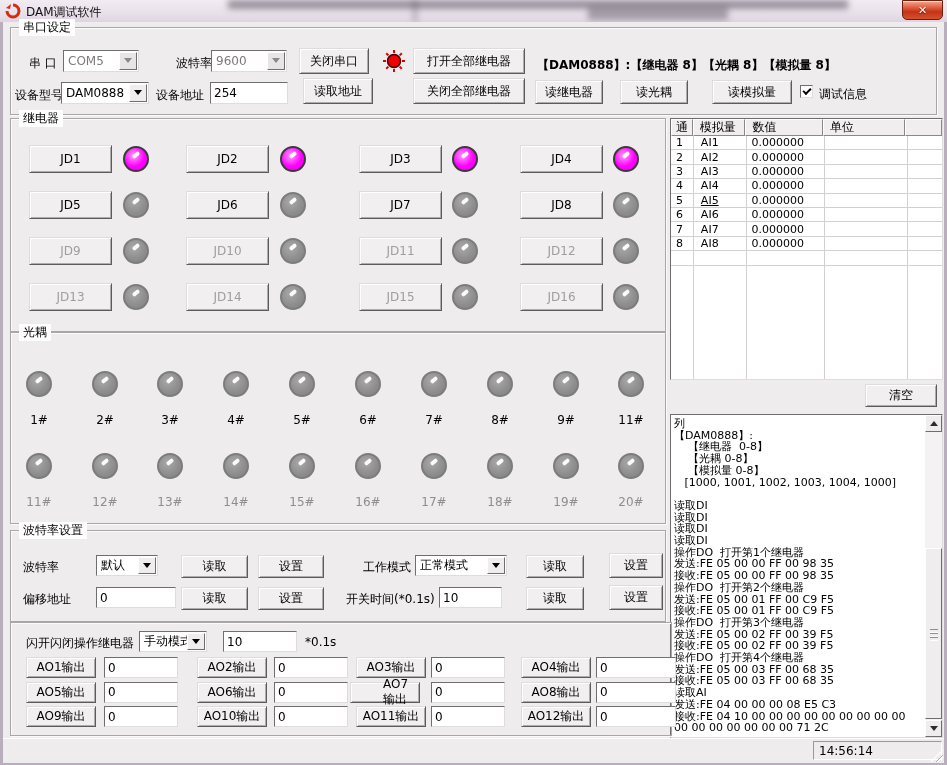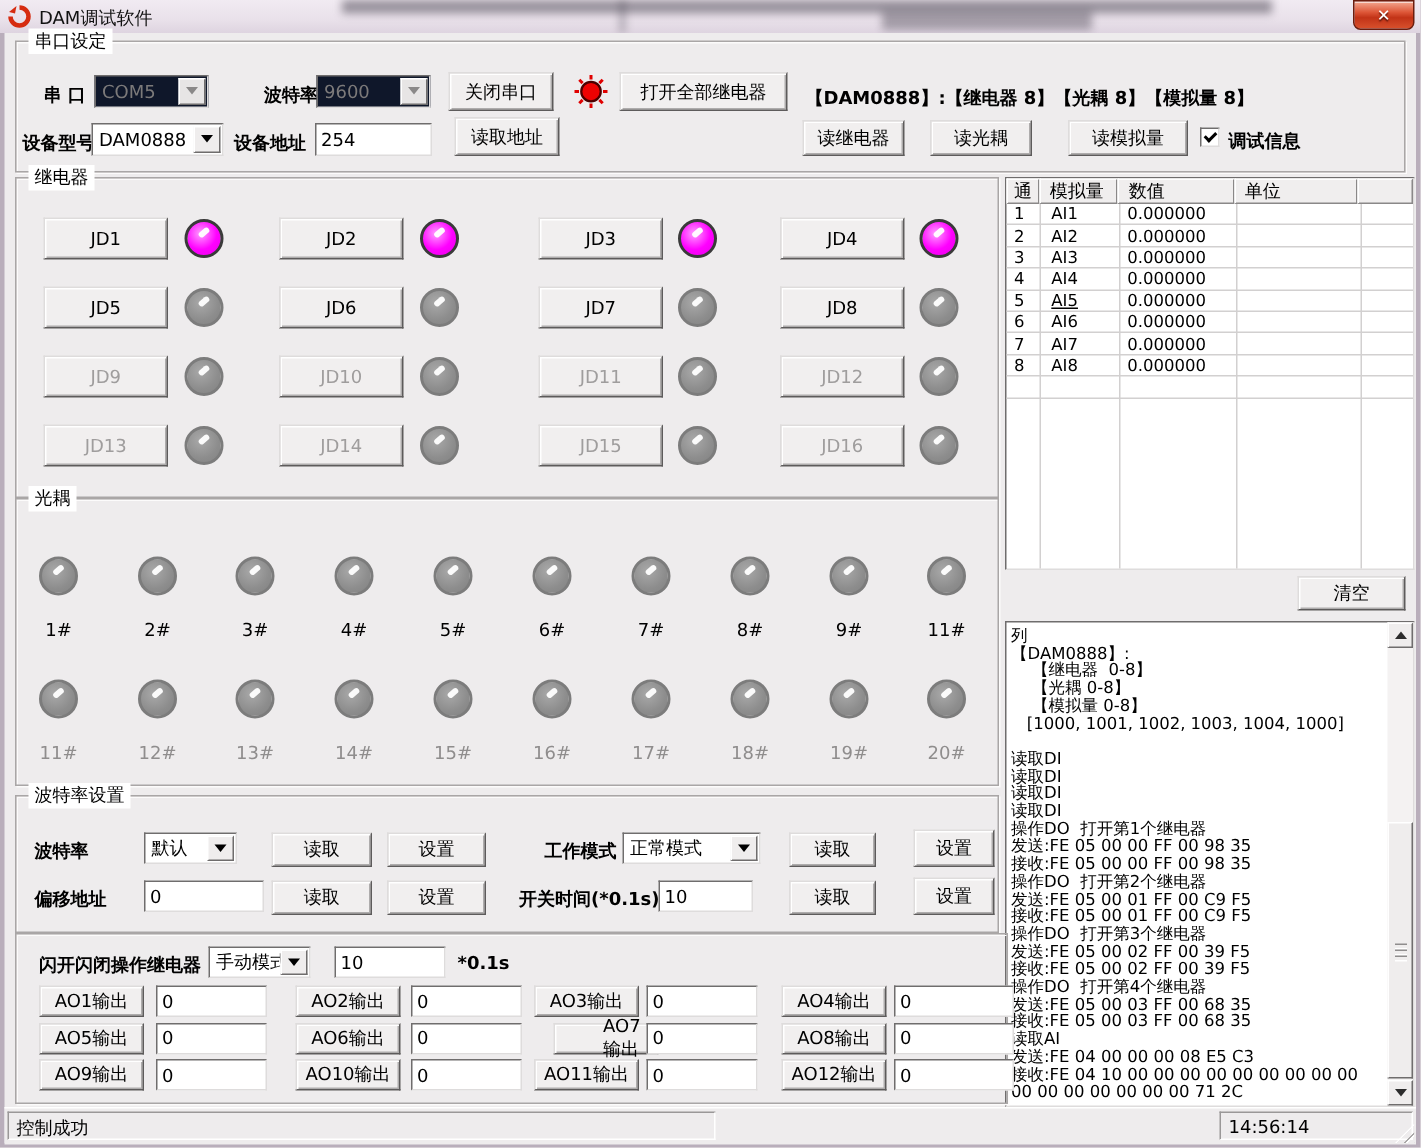--- a/index.html
+++ b/index.html
@@ -38,7 +38,7 @@
   .combo.cdisabled{background:#0f172a;color:#7c7a7a;}
   .combo.cdisabled .cbx-arrow{background:#e7e5e5;}
   .combo.cdisabled .cbx-arrow::after{border-top-color:#8a8888;}
-  .lbl{position:absolute;font-size:12px;white-space:nowrap;font-weight:bold;}
+  .lbl{position:absolute;font-size:12px;white-space:nowrap;}
   .led{position:absolute;width:26px;height:26px;border-radius:50%;box-sizing:border-box;}
   .led::after{content:"";position:absolute;left:7px;top:5px;width:8px;height:4px;background:#fff;
     border-radius:2px;transform:rotate(-40deg);opacity:.95;}

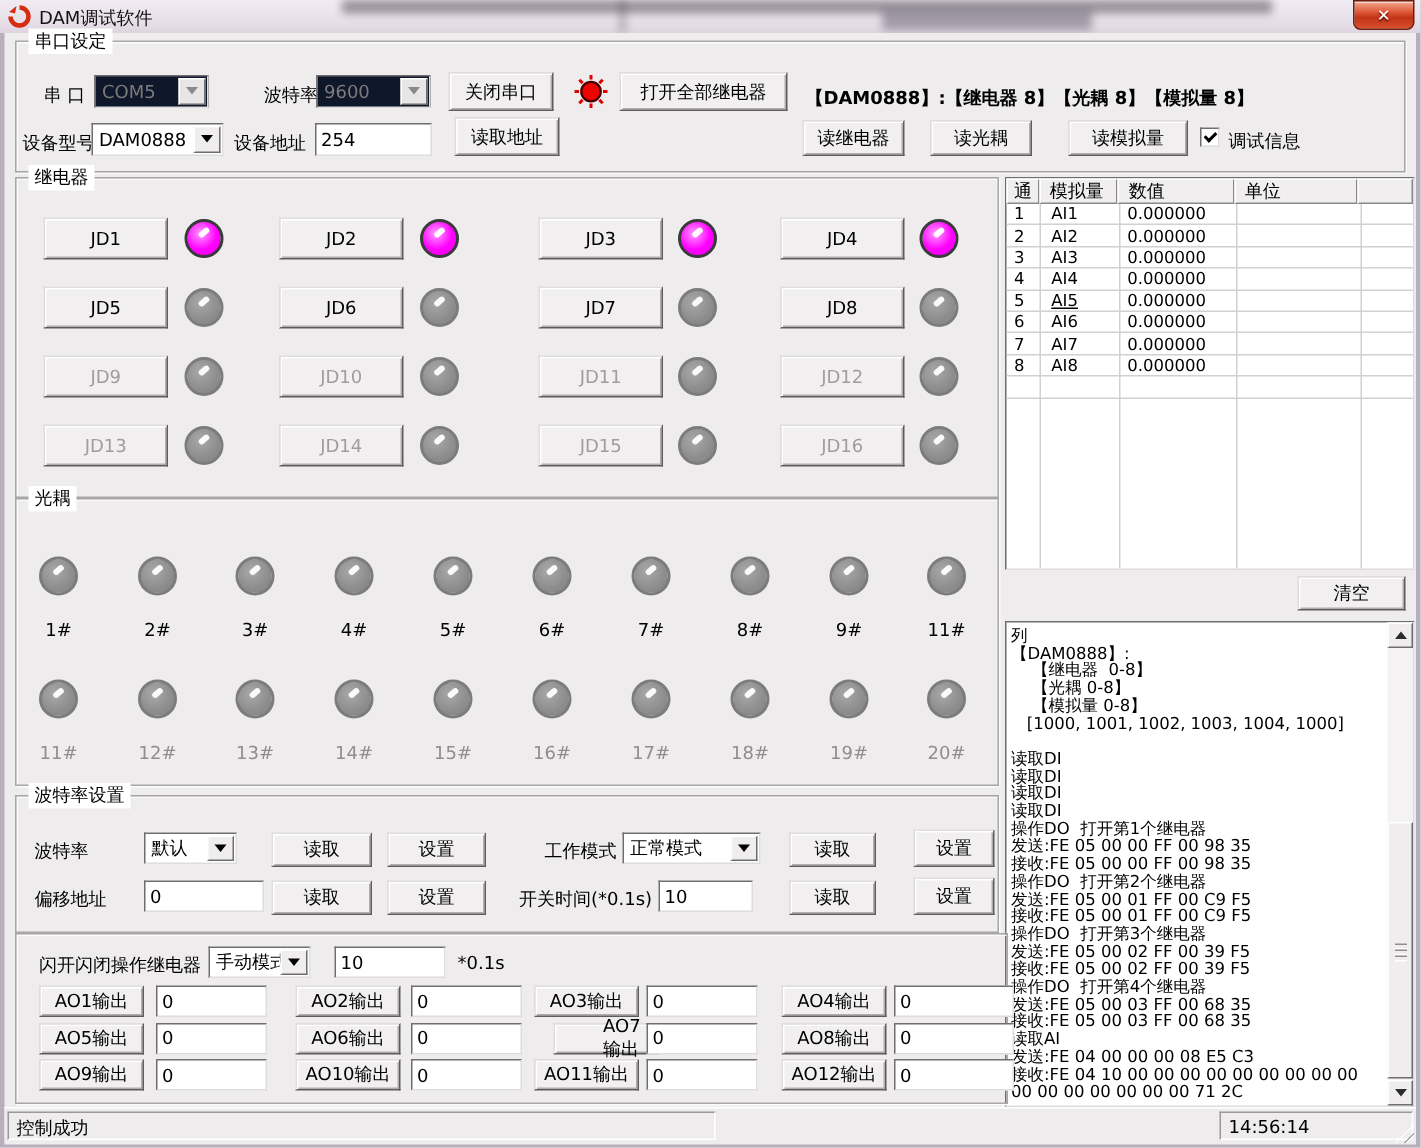--- a/index.html
+++ b/index.html
@@ -35,7 +35,7 @@
   .combo .cbx-arrow{position:absolute;right:1px;top:1px;bottom:1px;width:16px;background:#efeded;
     border:1px solid;border-color:#fff #6f6d6d #6f6d6d #fff;display:flex;align-items:flex-start;justify-content:center;}
   .combo .cbx-arrow::after{content:"";border:4px solid transparent;border-top:5px solid #000;margin-top:5px;}
-  .combo.cdisabled{background:#0f172a;color:#7c7a7a;}
+  .combo.cdisabled{background:#ffffff;color:#7c7a7a;}
   .combo.cdisabled .cbx-arrow{background:#e7e5e5;}
   .combo.cdisabled .cbx-arrow::after{border-top-color:#8a8888;}
   .lbl{position:absolute;font-size:12px;white-space:nowrap;}

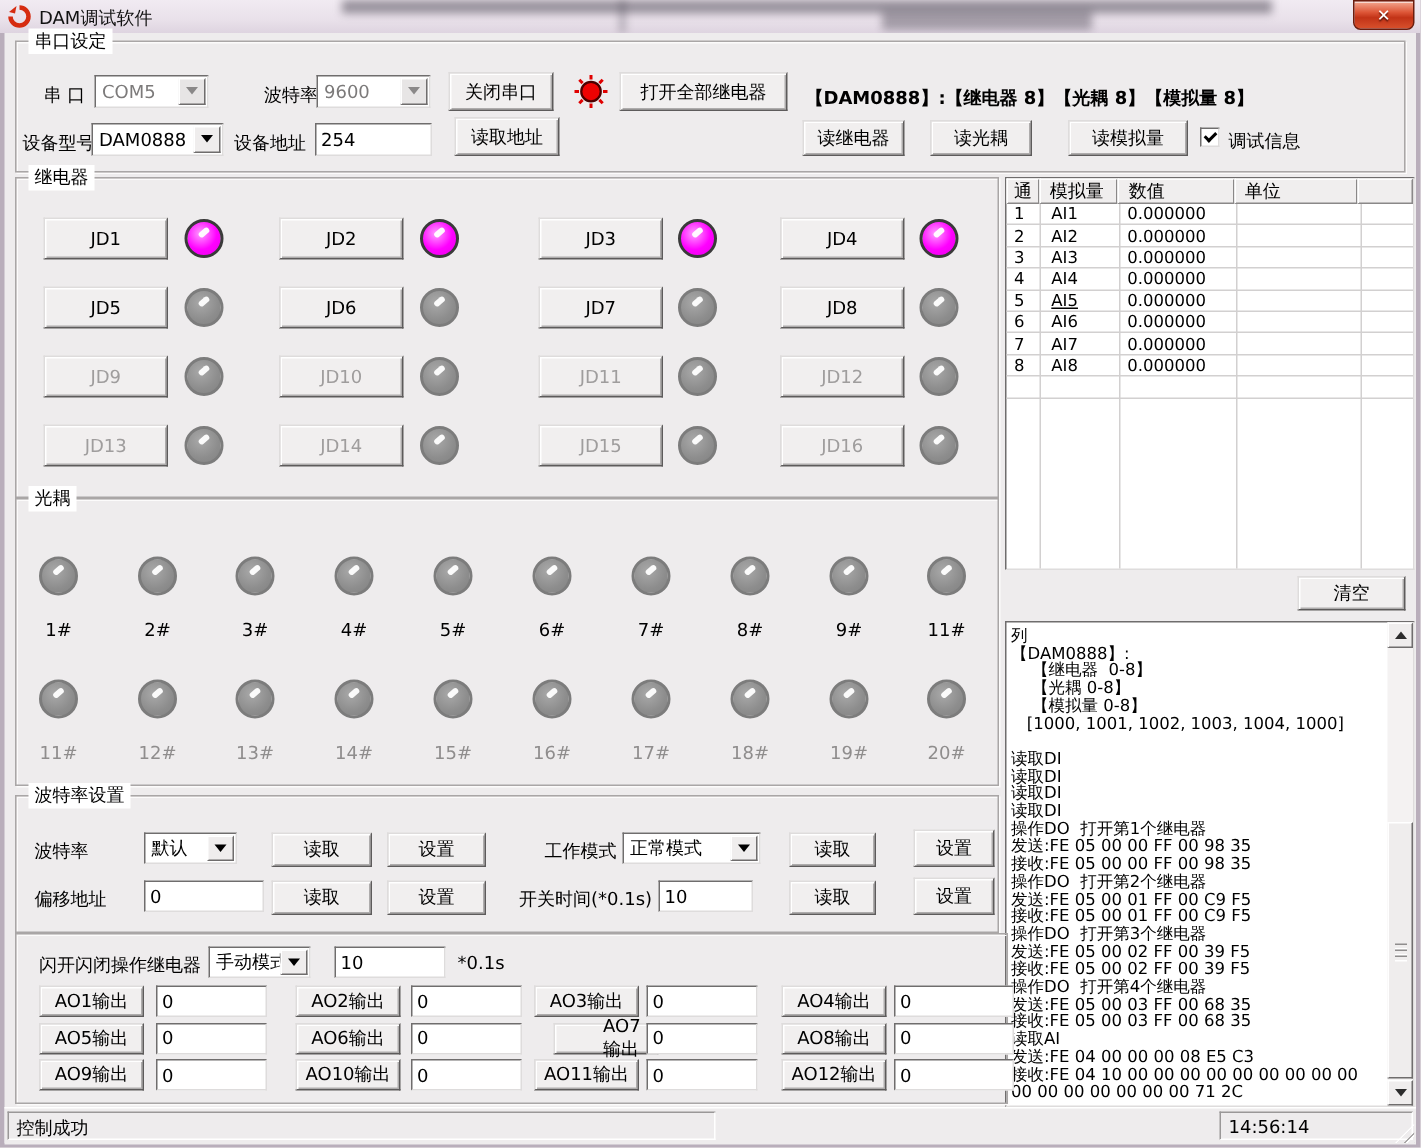--- a/index.html
+++ b/index.html
@@ -140,6 +140,7 @@
     <span class="lbl" style="left:145px;top:59px;">设备地址</span>
     <input class="tin" style="left: 199px; top: 54px; width: 78px; height: 22px;" value="254">
     <div class="btn abs" style="left:292px;top:50px;width:70px;height:26px;">读取地址</div>
+    <div class="btn abs" style="left:402px;top:50px;width:112px;height:26px;">关闭全部继电器</div>
     <div class="btn abs" style="left:524px;top:52px;width:68px;height:24px;">读继电器</div>
     <div class="btn abs" style="left:609px;top:52px;width:68px;height:24px;">读光耦</div>
     <div class="btn abs" style="left:701px;top:52px;width:80px;height:24px;">读模拟量</div>

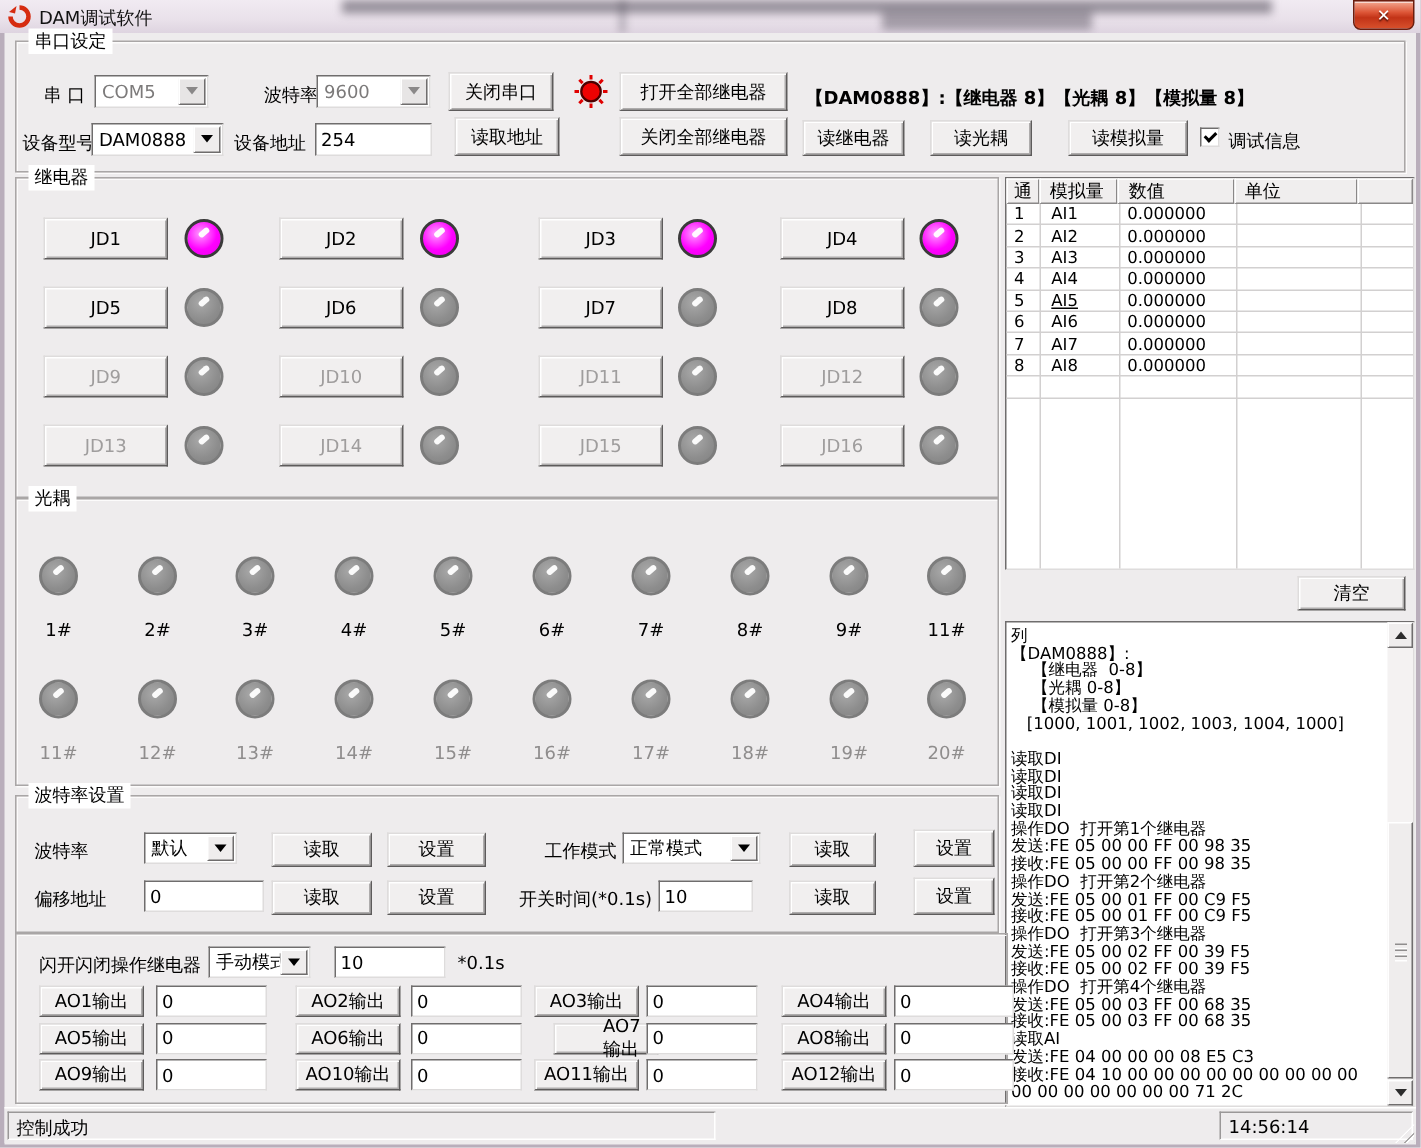--- a/index.html
+++ b/index.html
@@ -374,7 +374,7 @@
         <input class="tin" value="0" style="left: 93px; top: 58.5px; width: 74px; height: 21px;">
         <div class="btn" style="left: 186px; top: 58.5px; width: 70px; height: 21px; position: absolute;">AO6输出</div>
         <input class="tin" value="0" style="left: 263px; top: 58.5px; width: 74px; height: 21px;">
-        <div class="btn" style="left: 358px; top: 58.5px; width: 70px; height: 21px; position: absolute; padding-left: 32px;">AO7输出</div>
+        <div class="btn" style="left: 339px; top: 58.5px; width: 70px; height: 21px; position: absolute; padding-left: 32px;">AO7输出</div>
         <input class="tin" value="0" style="left: 420px; top: 58.5px; width: 74px; height: 21px;">
         <div class="btn" style="left: 510px; top: 58.5px; width: 70px; height: 21px; position: absolute;">AO8输出</div>
         <input class="tin" value="0" style="left: 585px; top: 58.5px; width: 80px; height: 21px;">

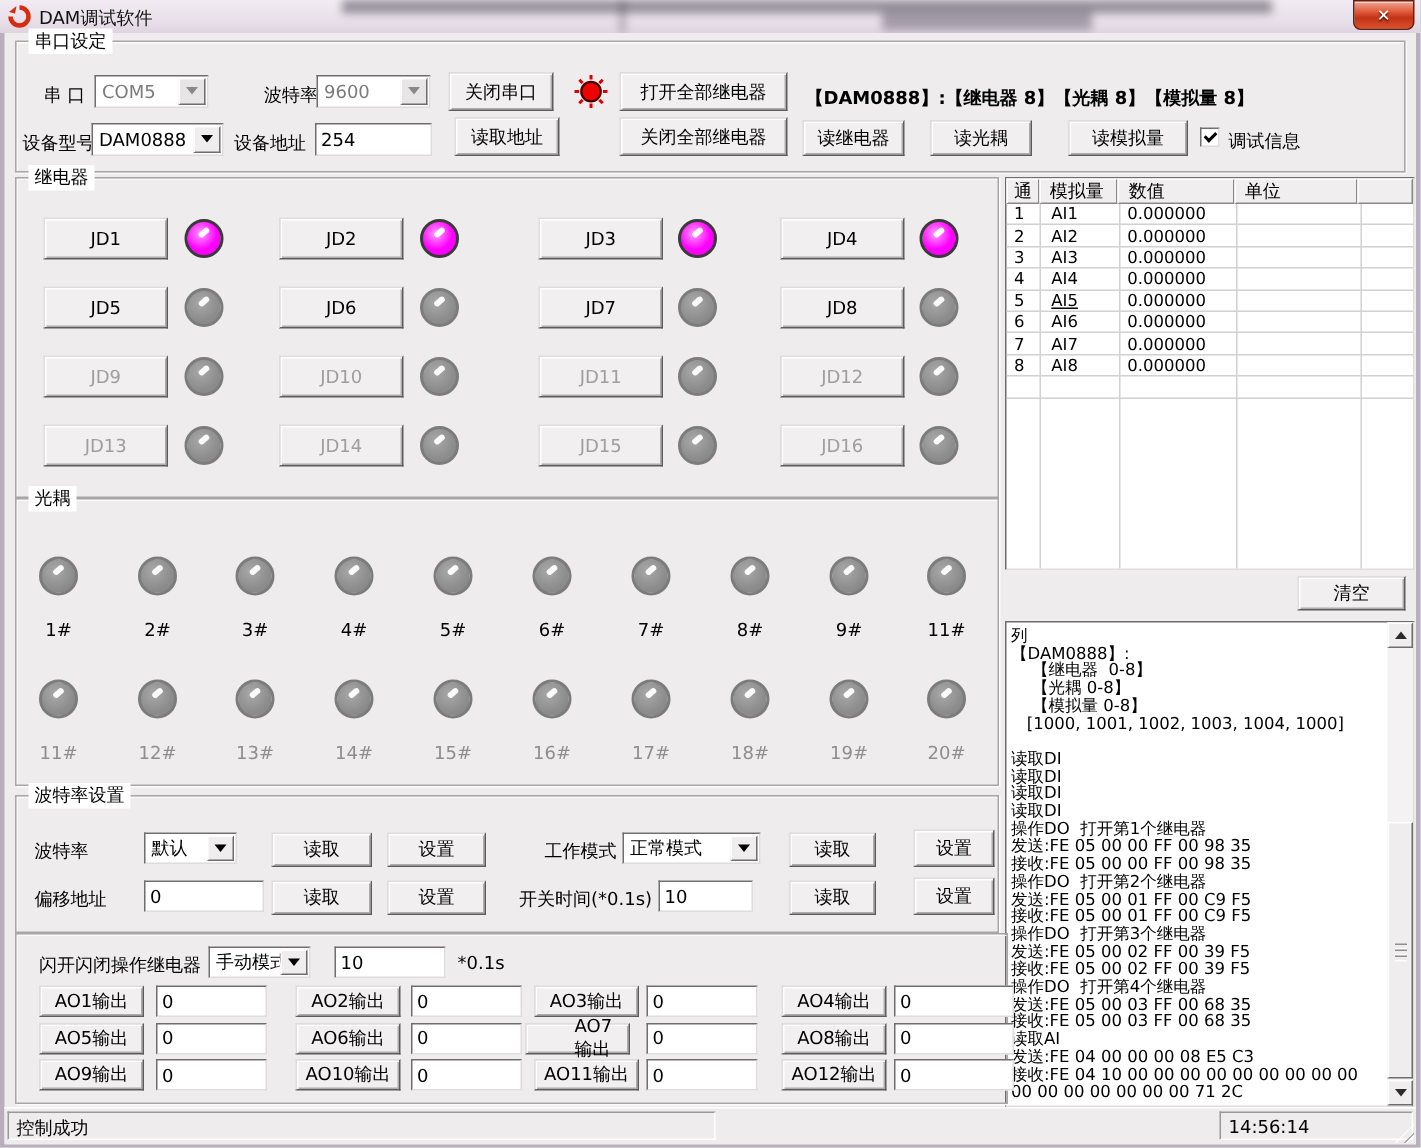--- a/index.html
+++ b/index.html
@@ -390,7 +390,6 @@
   </div>
 
   <div id="statusbar" class="abs">
-    <div class="stat-pane" style="left:2px;width:472px;">控制成功</div>
     <div class="stat-pane" style="left:810px;width:129px;">14:56:14</div>
     <div id="resize-grip"></div>
   </div>

